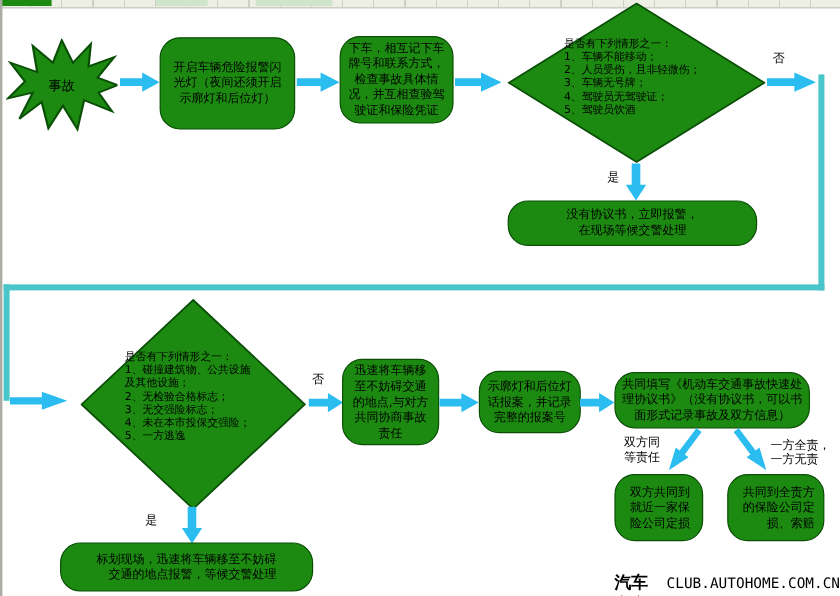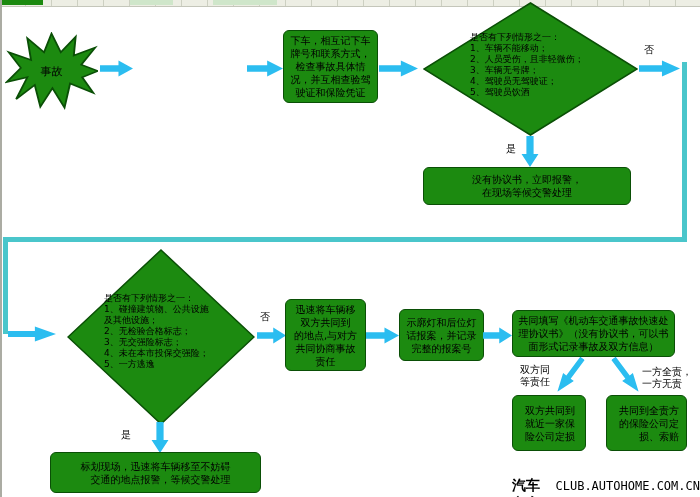--- a/index.html
+++ b/index.html
@@ -13,7 +13,7 @@
   .strip-seg{position:absolute;top:0;height:5px;}
   .leftedge{position:absolute;left:0;top:0;width:2px;height:497px;background:#abaca3;}
   
-  .node{position:absolute;background:#1c8a10;border:1.5px solid #0a4f06;border-radius:6px;
+  .node{position:absolute;background:#1c8a10;border:1.5px solid #0a4f06;border-radius:17px;
         box-sizing:border-box;display:flex;align-items:center;justify-content:center;
         font-size:10px;line-height:13px;text-align:center;padding:2px 4px;}
   .node.leftal{text-align:right;justify-content:flex-start;padding-left:12px;}

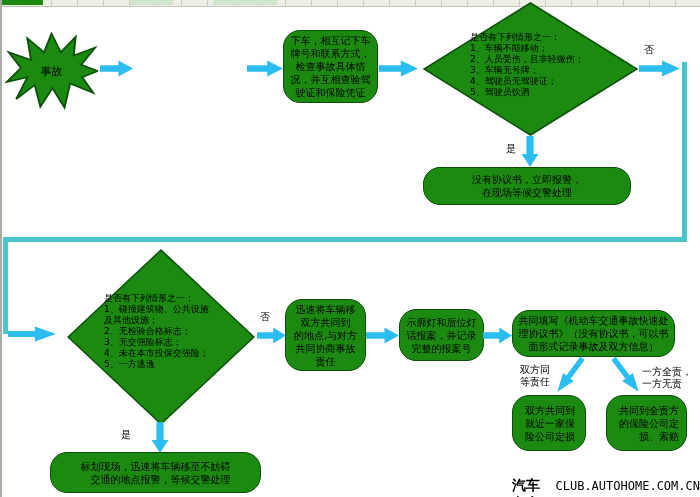--- a/index.html
+++ b/index.html
@@ -55,6 +55,9 @@
 
   <div class="arrow-r" style="left:100px;top:59px;width:33px;height:19px;"></div>
 
+  <div class="node t" style="left:133px;top:31px;width:113px;height:77px;">开启车辆危险报警闪
+光灯（夜间还须开启
+示廓灯和后位灯）</div>
 
   <div class="arrow-r" style="left:247px;top:59px;width:36px;height:19px;"></div>
 

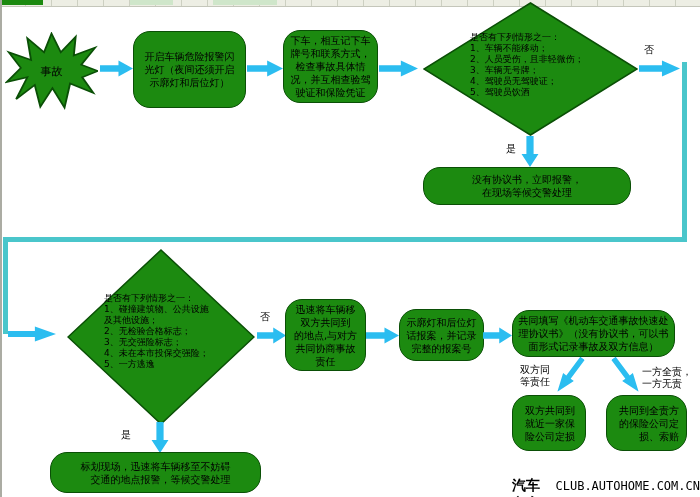--- a/index.html
+++ b/index.html
@@ -112,7 +112,7 @@
   <div class="arrow-r" style="left:257px;top:326px;width:29px;height:19px;"></div>
 
   <div class="node t" style="left:285px;top:299px;width:81px;height:72px;">迅速将车辆移
-双方共同到
+至不妨碍交通
 的地点,与对方
 共同协商事故
 责任</div>

